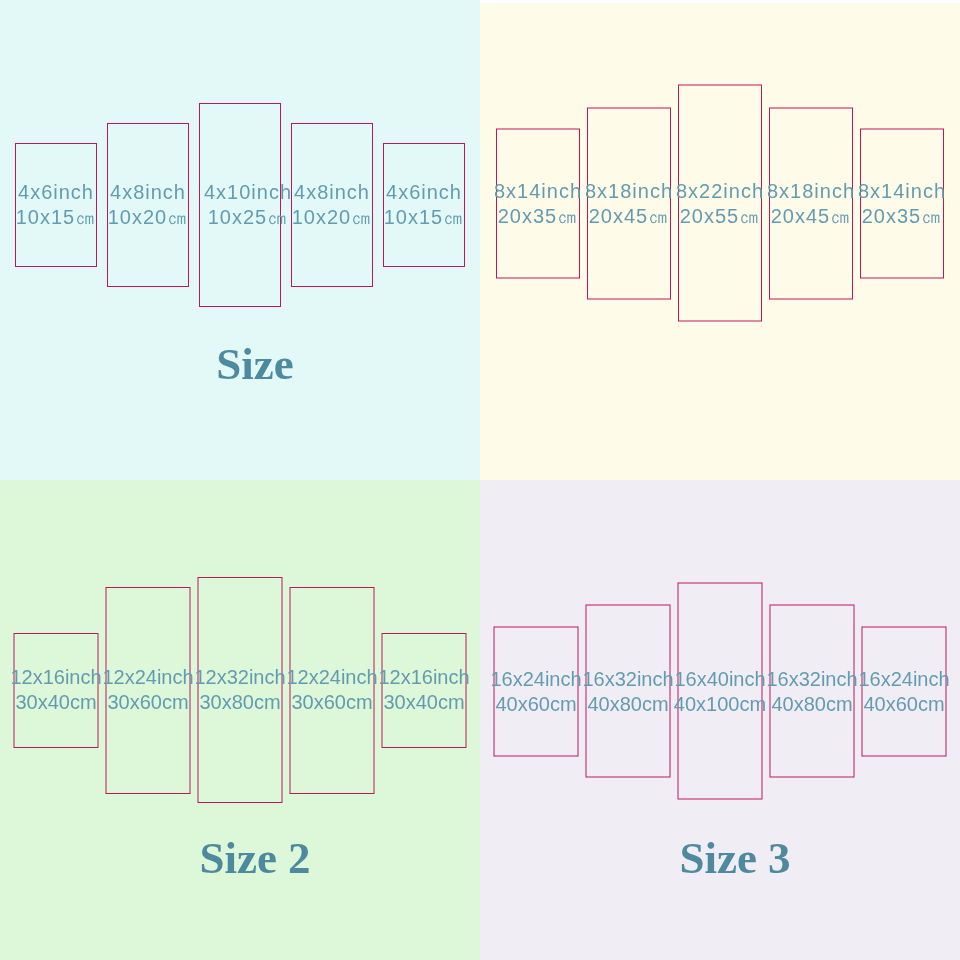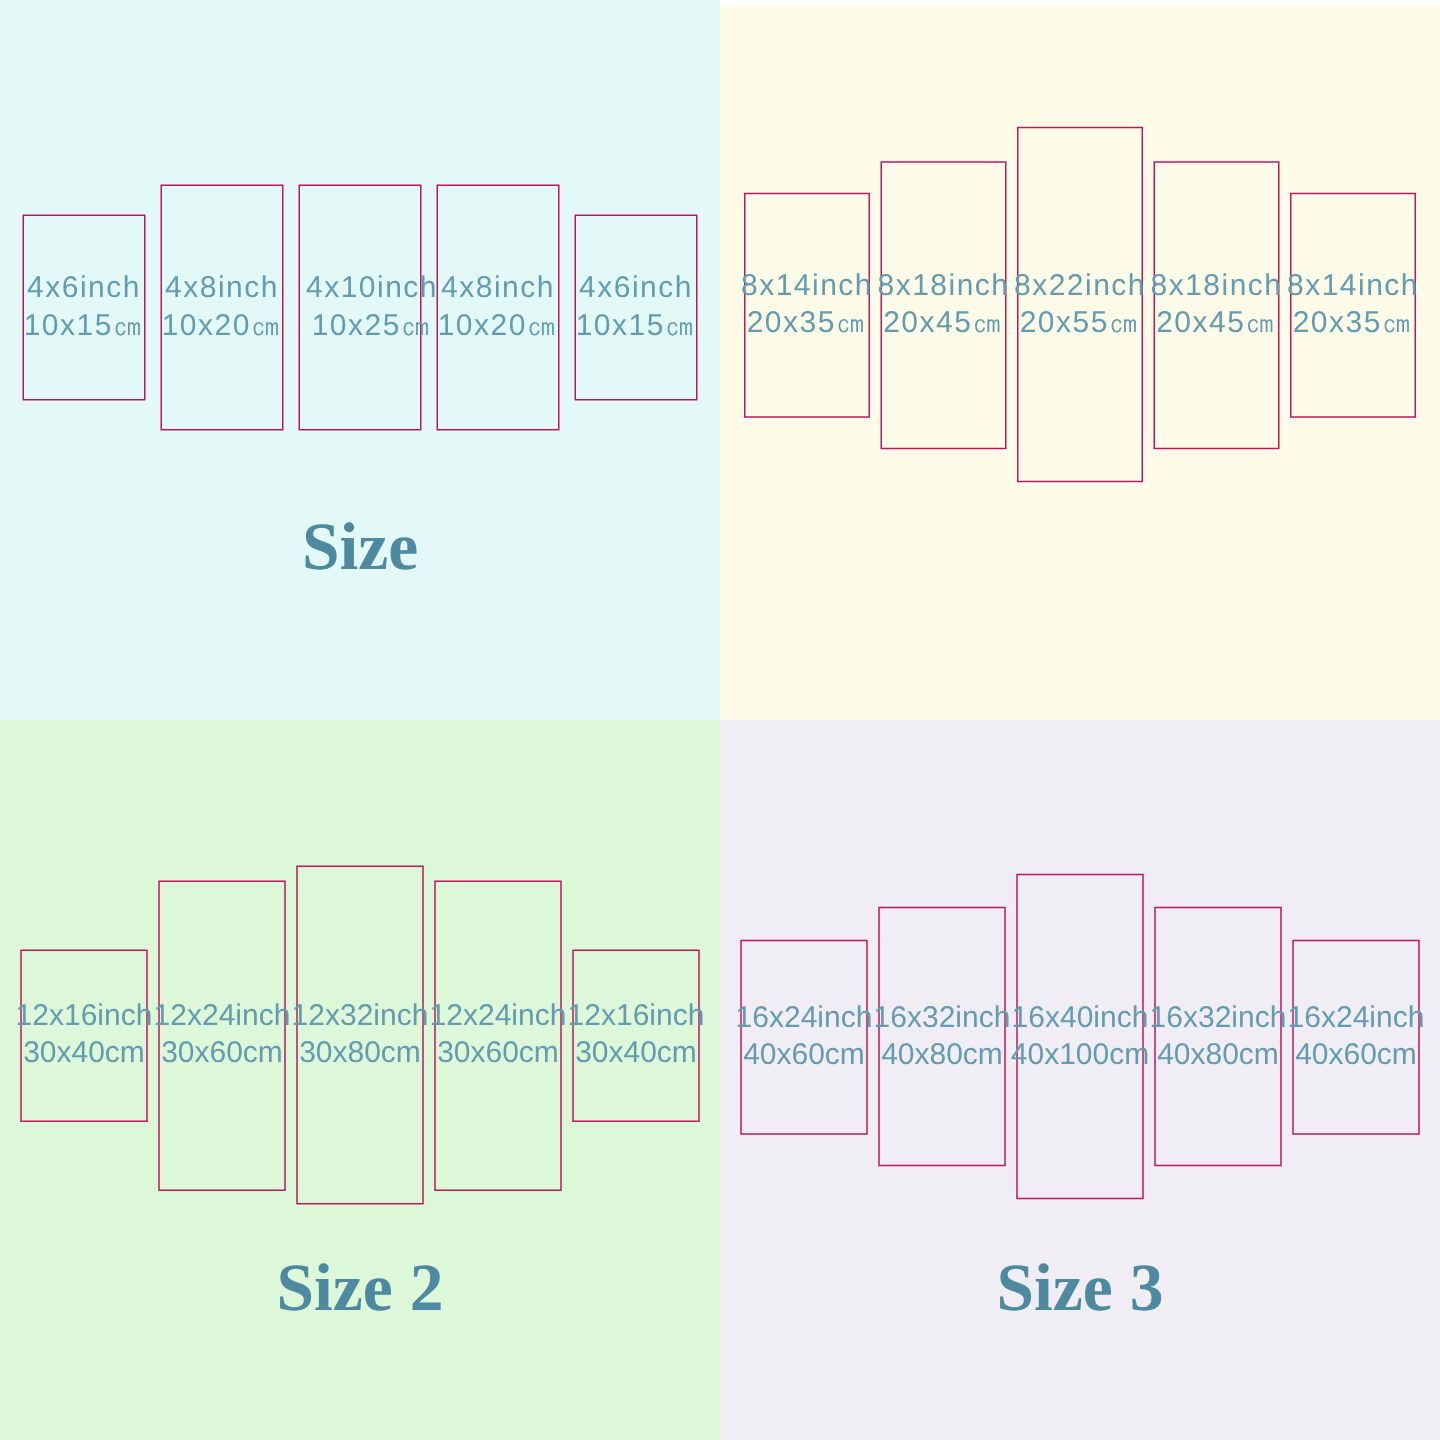--- a/index.html
+++ b/index.html
@@ -46,7 +46,7 @@
   .q0 .panel{width:82px;}
   .q1 .panel{width:84px;}
   .q2 .panel,.q3 .panel{width:85px;}
-  .q0 .p0,.q0 .p4{height:124px;} .q0 .p1,.q0 .p3{height:164px;} .q0 .p2{height:164px;padding-left:16px;}
+  .q0 .p0,.q0 .p4{height:124px;} .q0 .p1,.q0 .p3{height:164px;} .q0 .p2{height:204px;padding-left:16px;}
   .q1 .p0,.q1 .p4{height:150px;} .q1 .p1,.q1 .p3{height:192px;} .q1 .p2{height:237px;}
   .q2 .p0,.q2 .p4{height:115px;} .q2 .p1,.q2 .p3{height:207px;} .q2 .p2{height:226px;}
   .q3 .p0,.q3 .p4{height:130px;} .q3 .p1,.q3 .p3{height:173px;} .q3 .p2{height:217px;}

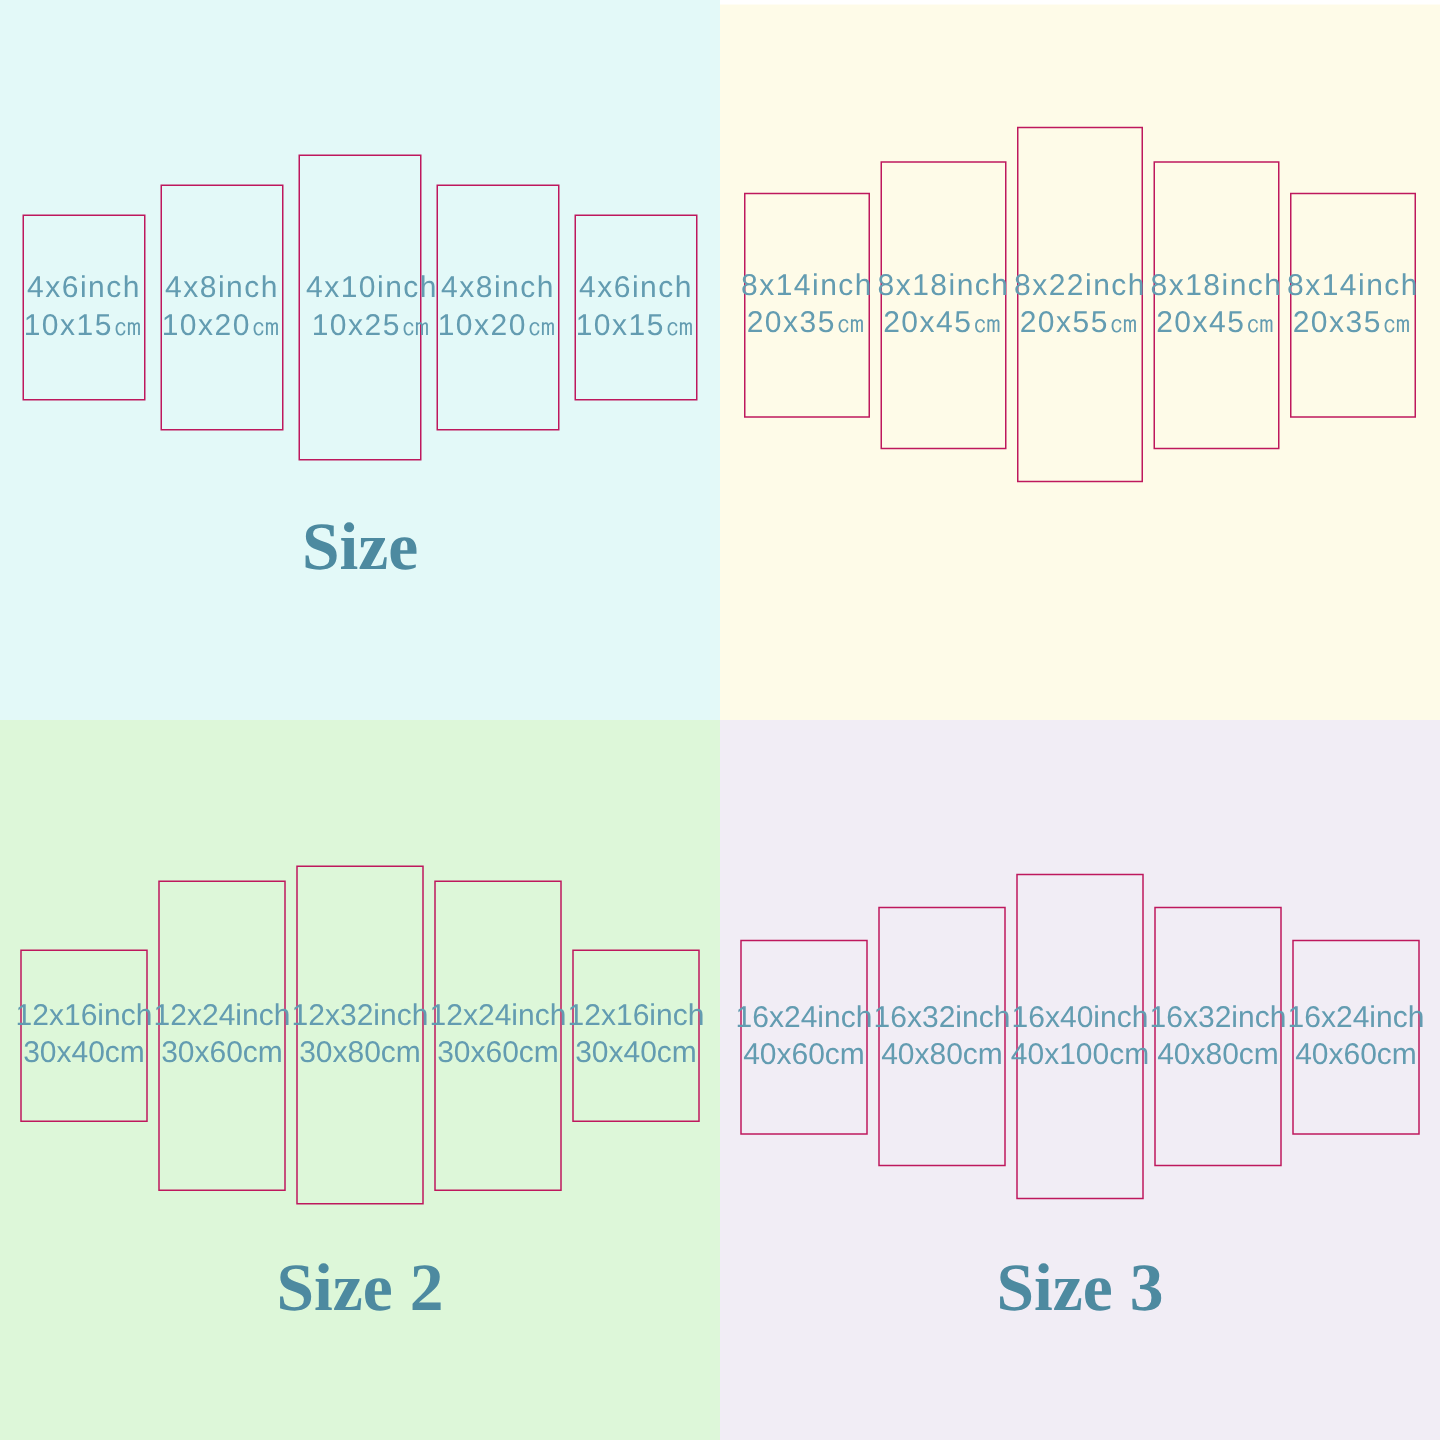--- a/index.html
+++ b/index.html
@@ -68,6 +68,7 @@
     line-height:45px;
     color:#4d8aa0;
     letter-spacing:0px;
+    padding-left:15px;
   }
   .q0 .title,.q1 .title{top:342px;}
   .q2 .title,.q3 .title{top:356px;}

